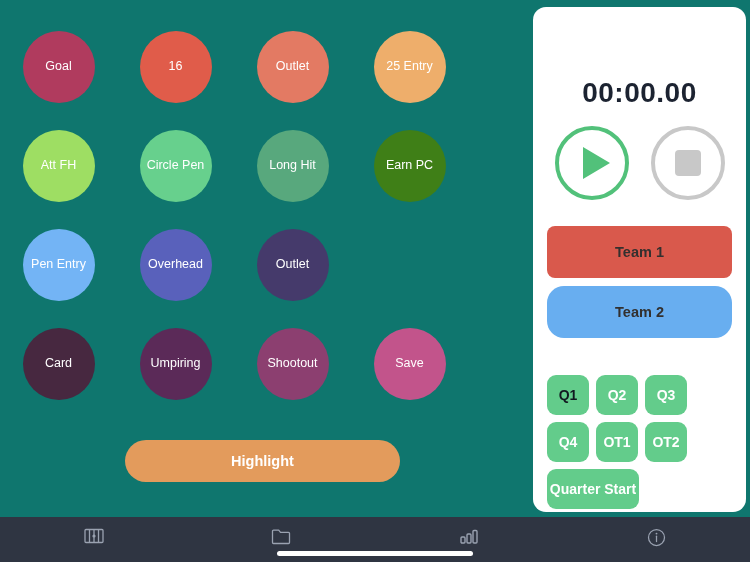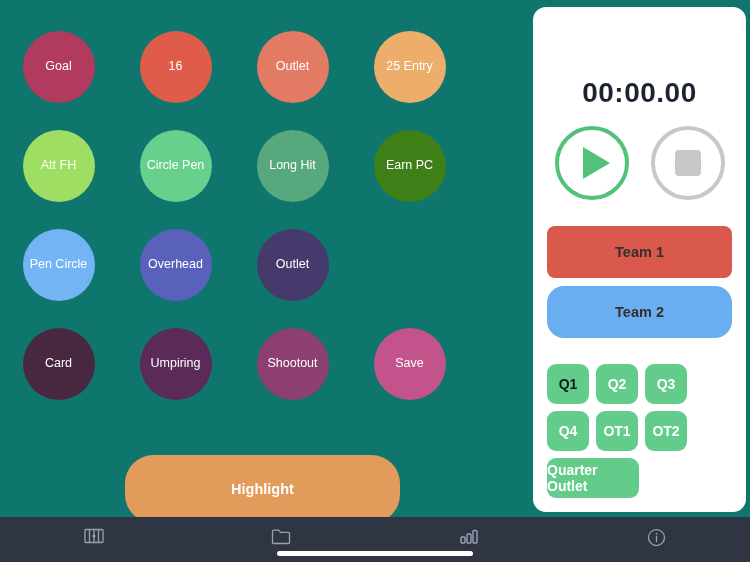--- a/index.html
+++ b/index.html
@@ -223,7 +223,7 @@
 
     <div class="circle-row r2">
       <div class="circle-cell">
-        <div class="circle-btn" style="background-color: rgb(115, 180, 245);">Pen Circle</div>
+        <div class="circle-btn" style="background-color: rgb(115, 180, 245);">Pen Entry</div>
       </div>
       <div class="circle-cell">
         <div class="circle-btn" style="background-color: rgb(89, 97, 187);">Overhead</div>

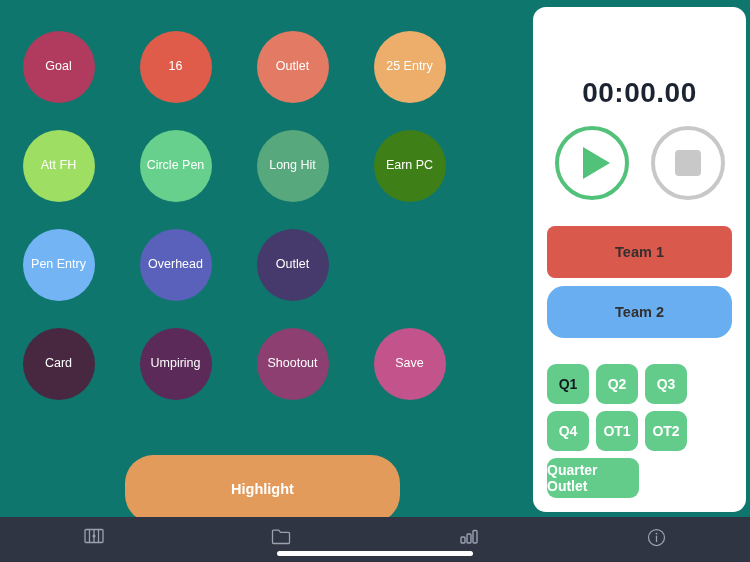--- a/index.html
+++ b/index.html
@@ -136,7 +136,7 @@
 
   #period-grid {
     position: absolute;
-    left: 14px; top: 357px;
+    left: 14px; top: 368px;
     width: 185px;
     display: flex;
     flex-wrap: wrap;

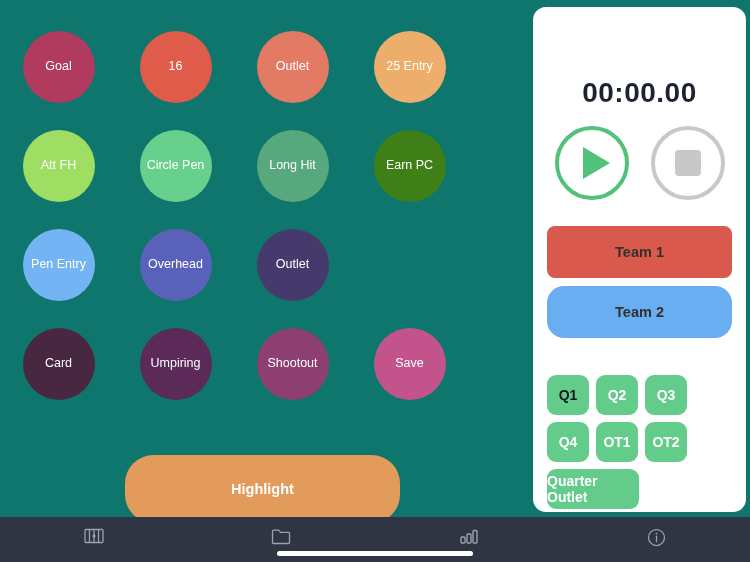--- a/index.html
+++ b/index.html
@@ -55,8 +55,8 @@
   
   #highlight-button {
     position: absolute;
-    left: 125px; top: 455px;
-    width: 275px; height: 68px;
+    left: 125px; top: 440px;
+    width: 275px; height: 42px;
     border-radius: 28.5px;
     display: flex;
     align-items: center;

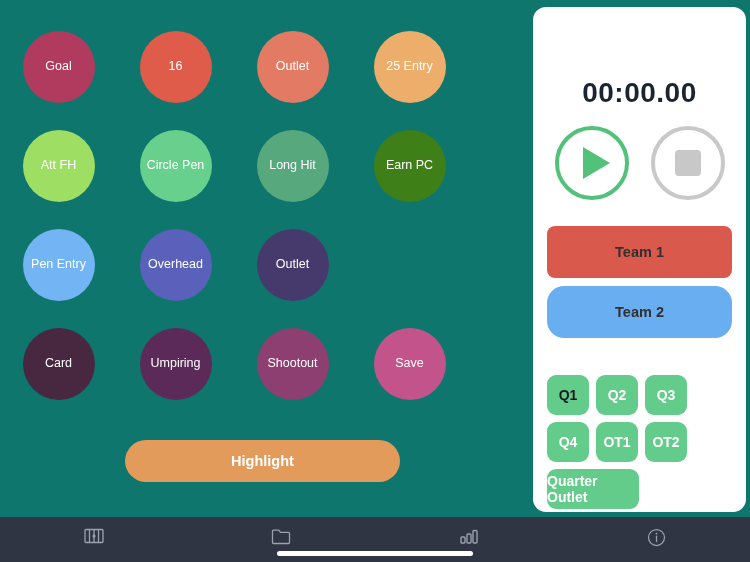--- a/index.html
+++ b/index.html
@@ -274,7 +274,7 @@
       <div class="period-button w1" style="background-color: rgb(99, 204, 139);">Q4</div>
       <div class="period-button w1" style="background-color: rgb(99, 204, 139);">OT1</div>
       <div class="period-button w1" style="background-color: rgb(99, 204, 139);">OT2</div>
-      <div class="period-button w3" style="background-color: rgb(99, 204, 139);">Quarter Outlet</div>
+      <div class="period-button w3" style="background-color: rgb(99, 204, 139);">Quarter Start</div>
     </div>
   </div>
 

